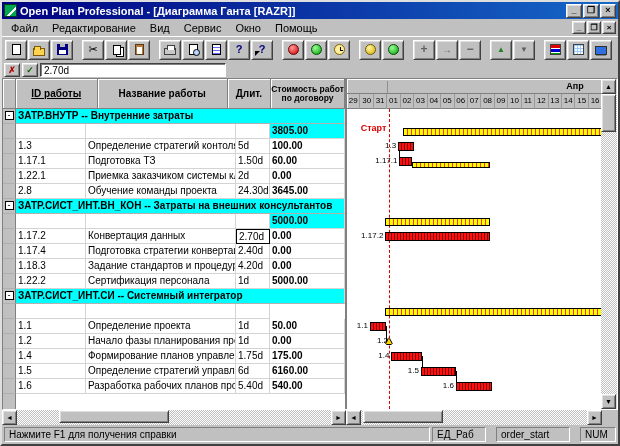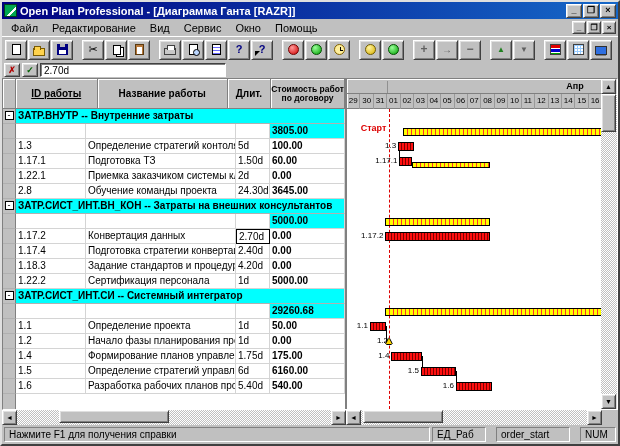--- a/index.html
+++ b/index.html
@@ -384,7 +384,6 @@
             <div class="tc c-id"></div>
             <div class="tc c-name"></div>
             <div class="tc c-dur"></div>
-            <div class="tc c-cost cyan">29260.68</div>
           </div>
           <div class="t-row task">
             <div class="tc c-collapse"></div>

